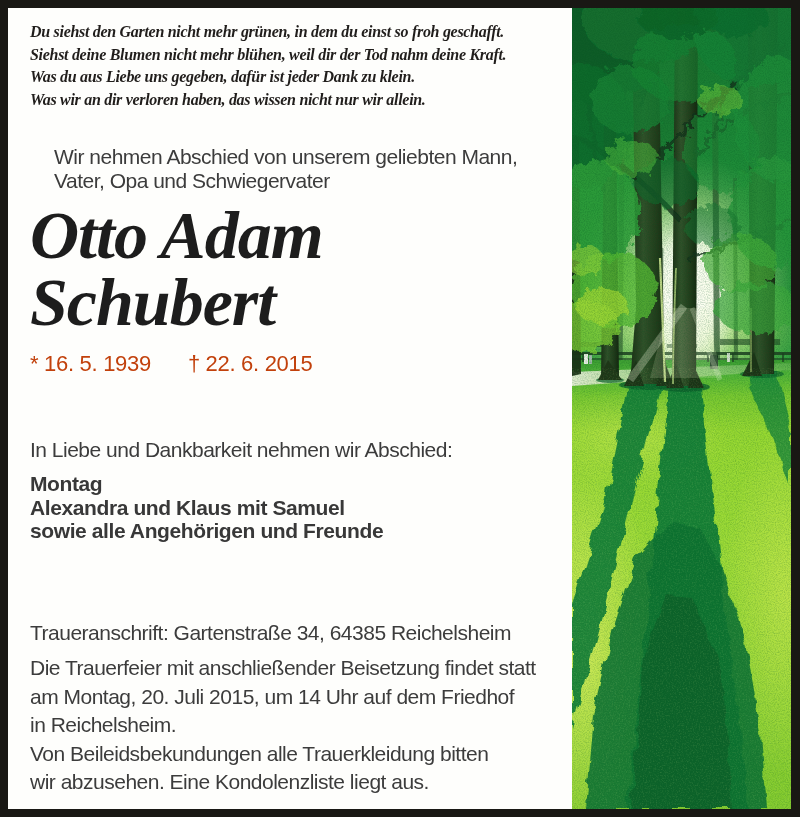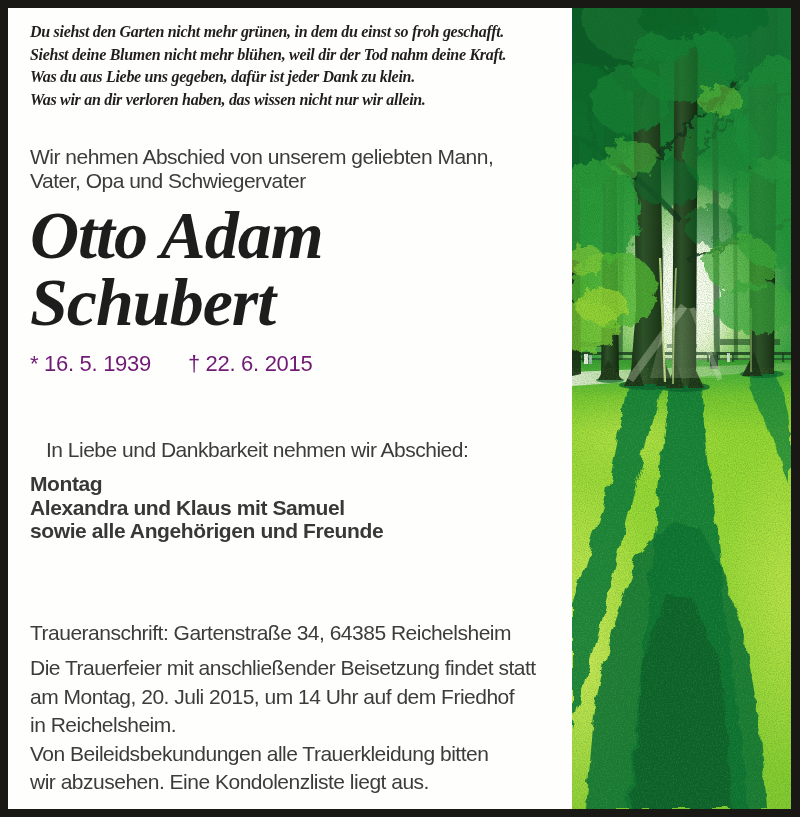--- a/index.html
+++ b/index.html
@@ -10,7 +10,7 @@
   .block { position:absolute; left:22px; white-space:nowrap; }
 
   .poem    { top:13px;  font:italic 700 16px/22.5px "Liberation Serif", serif; color:#211e1c; letter-spacing:-0.3px; }
-  .intro   { top:137px; font:400 21px/23.5px "Liberation Sans", sans-serif;   color:#3c3c3c; letter-spacing:-0.5px; }
+  .intro   { top:137px; font:400 21px/23.5px "Liberation Sans", sans-serif;   color:#3c3c3c; letter-spacing:-0.5px;margin-left:24px; }
   .name    { top:194px; font:italic 700 68px/67px "Liberation Serif", serif;  color:#1d1d1d; letter-spacing:-1px; }
   .dates   { top:345px; display:flex; gap:37px;
              font:400 22px/22px "Liberation Sans", sans-serif; color:#701a75; letter-spacing:-0.3px; }

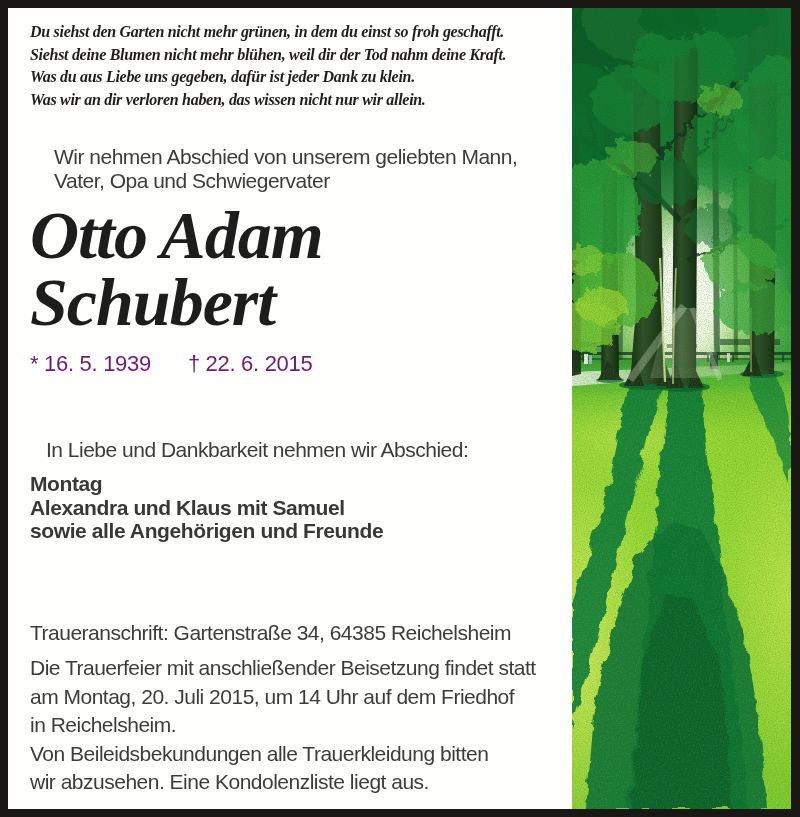--- a/index.html
+++ b/index.html
@@ -13,7 +13,7 @@
   .intro   { top:137px; font:400 21px/23.5px "Liberation Sans", sans-serif;   color:#3c3c3c; letter-spacing:-0.5px;margin-left:24px; }
   .name    { top:194px; font:italic 700 68px/67px "Liberation Serif", serif;  color:#1d1d1d; letter-spacing:-1px; }
   .dates   { top:345px; display:flex; gap:37px;
-             font:400 22px/22px "Liberation Sans", sans-serif; color:#701a75; letter-spacing:-0.3px; }
+             font:400 22px/22px "Liberation Sans", sans-serif; color:#c2410c; letter-spacing:-0.3px; }
   .farewell{ top:430px; font:400 21px/23.5px "Liberation Sans", sans-serif;   color:#3c3c3c; letter-spacing:-0.5px;margin-left:16px; }
   .mourners{ top:464px; font:700 21px/23.5px "Liberation Sans", sans-serif;   color:#383838; letter-spacing:-0.4px; }
   .address { top:613px; font:400 21px/23.5px "Liberation Sans", sans-serif;   color:#3c3c3c; letter-spacing:-0.5px; }

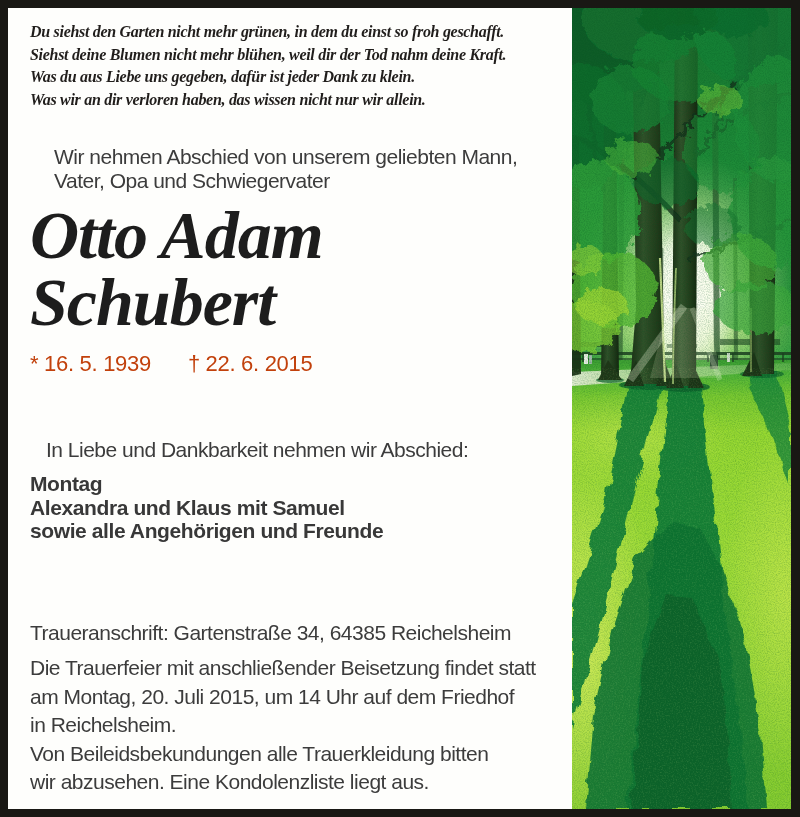--- a/index.html
+++ b/index.html
@@ -14,7 +14,7 @@
   .name    { top:194px; font:italic 700 68px/67px "Liberation Serif", serif;  color:#1d1d1d; letter-spacing:-1px; }
   .dates   { top:345px; display:flex; gap:37px;
              font:400 22px/22px "Liberation Sans", sans-serif; color:#c2410c; letter-spacing:-0.3px; }
-  .farewell{ top:430px; font:400 21px/23.5px "Liberation Sans", sans-serif;   color:#3c3c3c; letter-spacing:-0.5px;margin-left:16px; }
+  .farewell{ top:430px; font:400 21px/23.5px "Liberation Sans", sans-serif;   color:#3c3c3c; letter-spacing:-0.5px; }
   .mourners{ top:464px; font:700 21px/23.5px "Liberation Sans", sans-serif;   color:#383838; letter-spacing:-0.4px; }
   .address { top:613px; font:400 21px/23.5px "Liberation Sans", sans-serif;   color:#3c3c3c; letter-spacing:-0.5px; }
   .infoblk { top:646px; font:400 21px/28.5px "Liberation Sans", sans-serif;   color:#3c3c3c; letter-spacing:-0.5px; }

